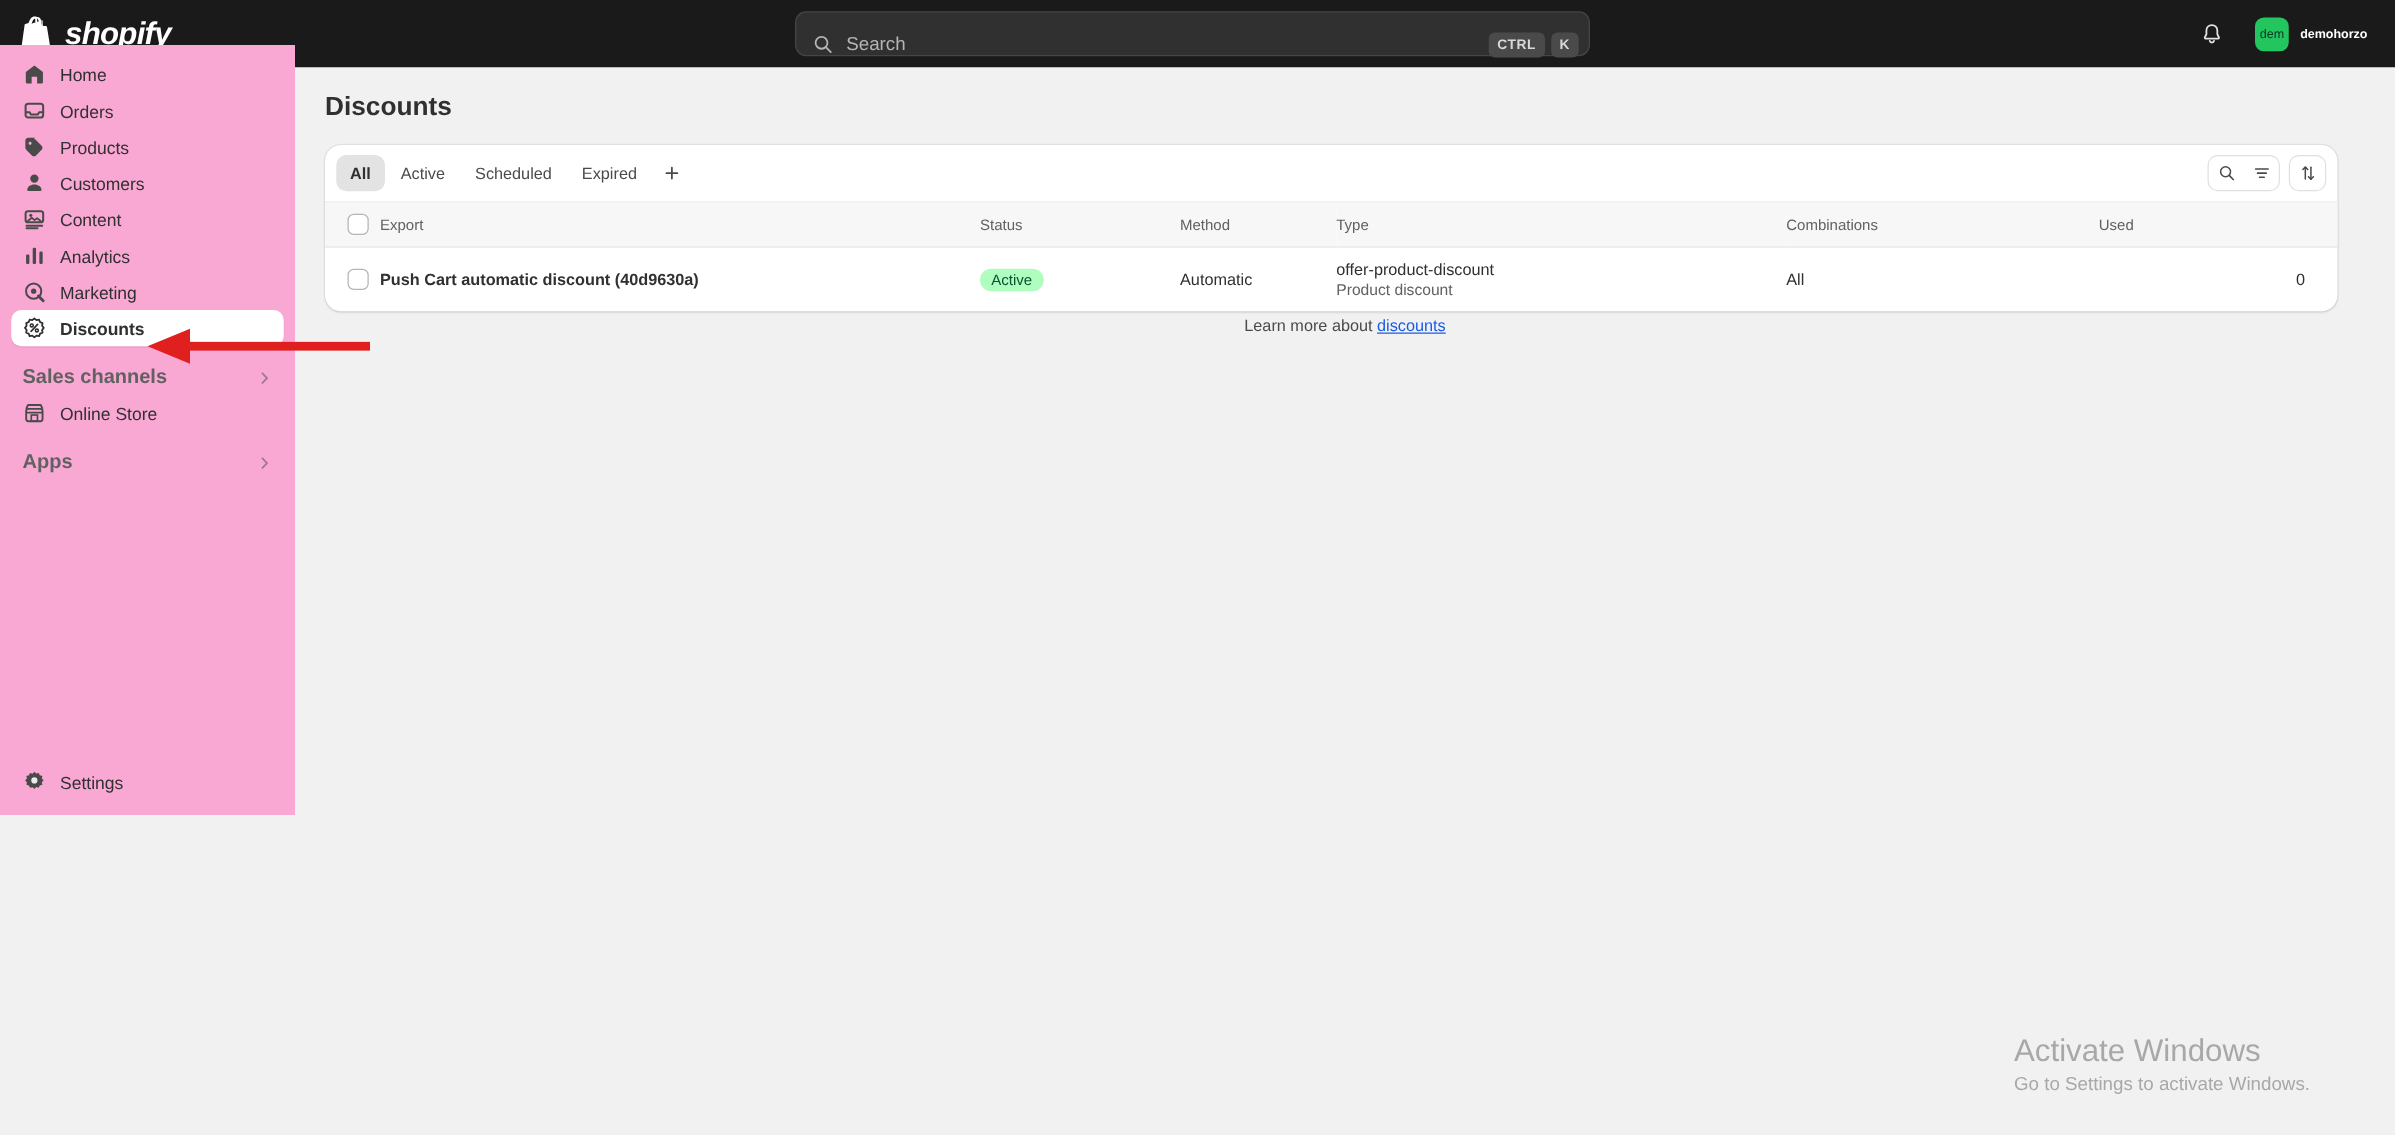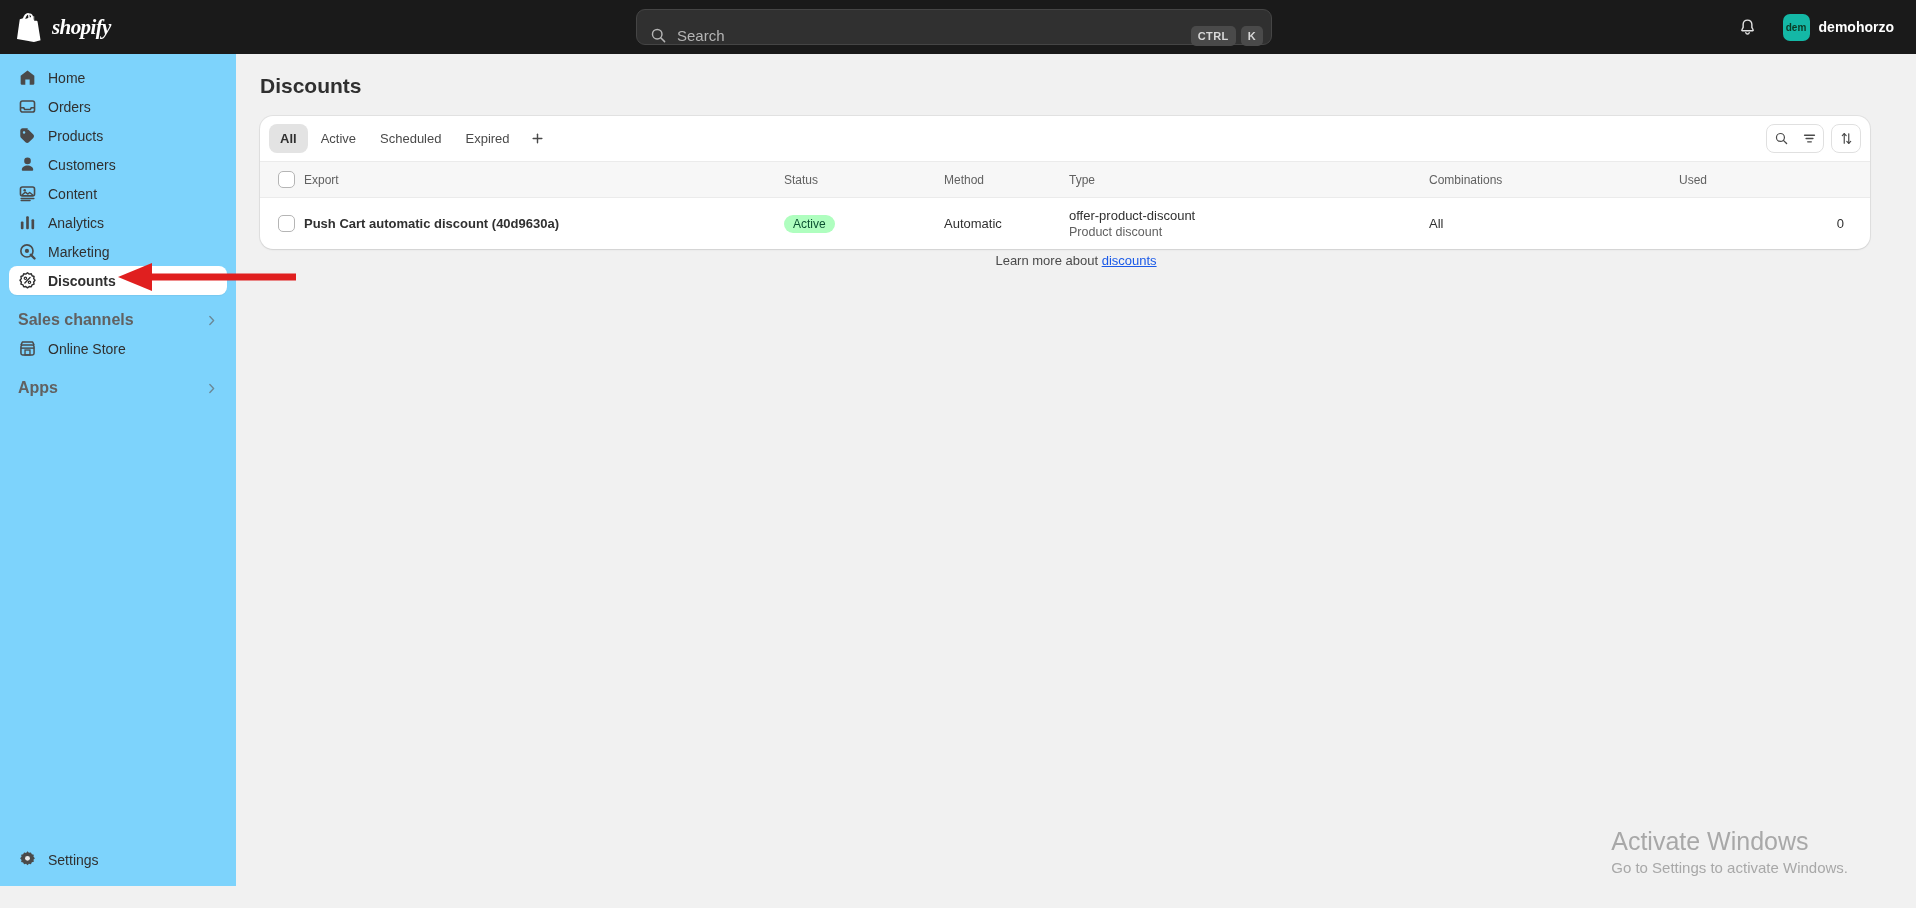--- a/index.html
+++ b/index.html
@@ -23,8 +23,8 @@
   }
   .logo-mark { width: 26px; height: 29px; display: block; }
   .logo-text {
-    color: #ffffff; font-size: 21px; font-weight: bold;
-    font-style: italic; letter-spacing: -0.6px; font-family: Liberation Serif, serif;
+    color: #ffffff; font-size: 25px; font-weight: bold;
+    font-style: italic; letter-spacing: -0.6px;
   }
   .search-wrap {
     position: absolute; left: 636px; top: 9px;

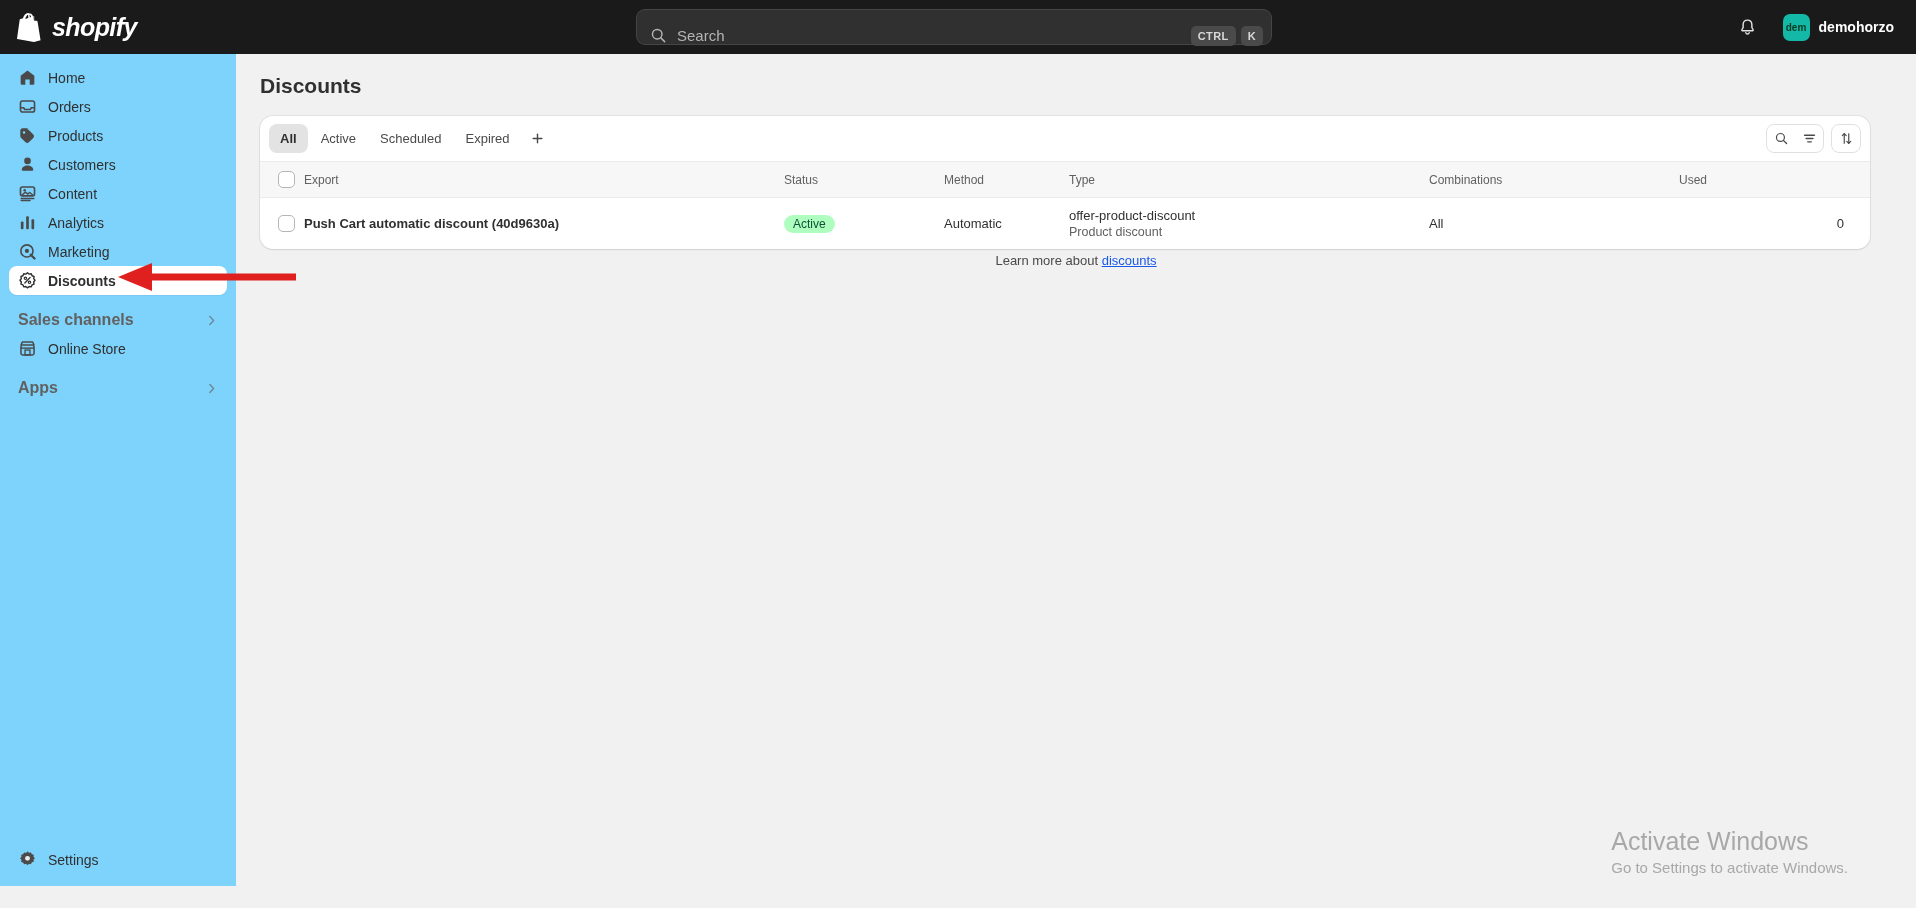--- a/index.html
+++ b/index.html
@@ -62,8 +62,8 @@
   }
   .avatar {
     width: 27px; height: 27px; border-radius: 7px;
-    background: #14b8a6; color: #0b3a24;
-    font-size: 10px; font-weight: bold;
+    background: #22c55e; color: #0b3a24;
+    font-size: 10px; font-weight: normal;
     display: flex; align-items: center; justify-content: center;
   }
   .account-name { color: #ffffff; font-size: 14px; font-weight: bold; }

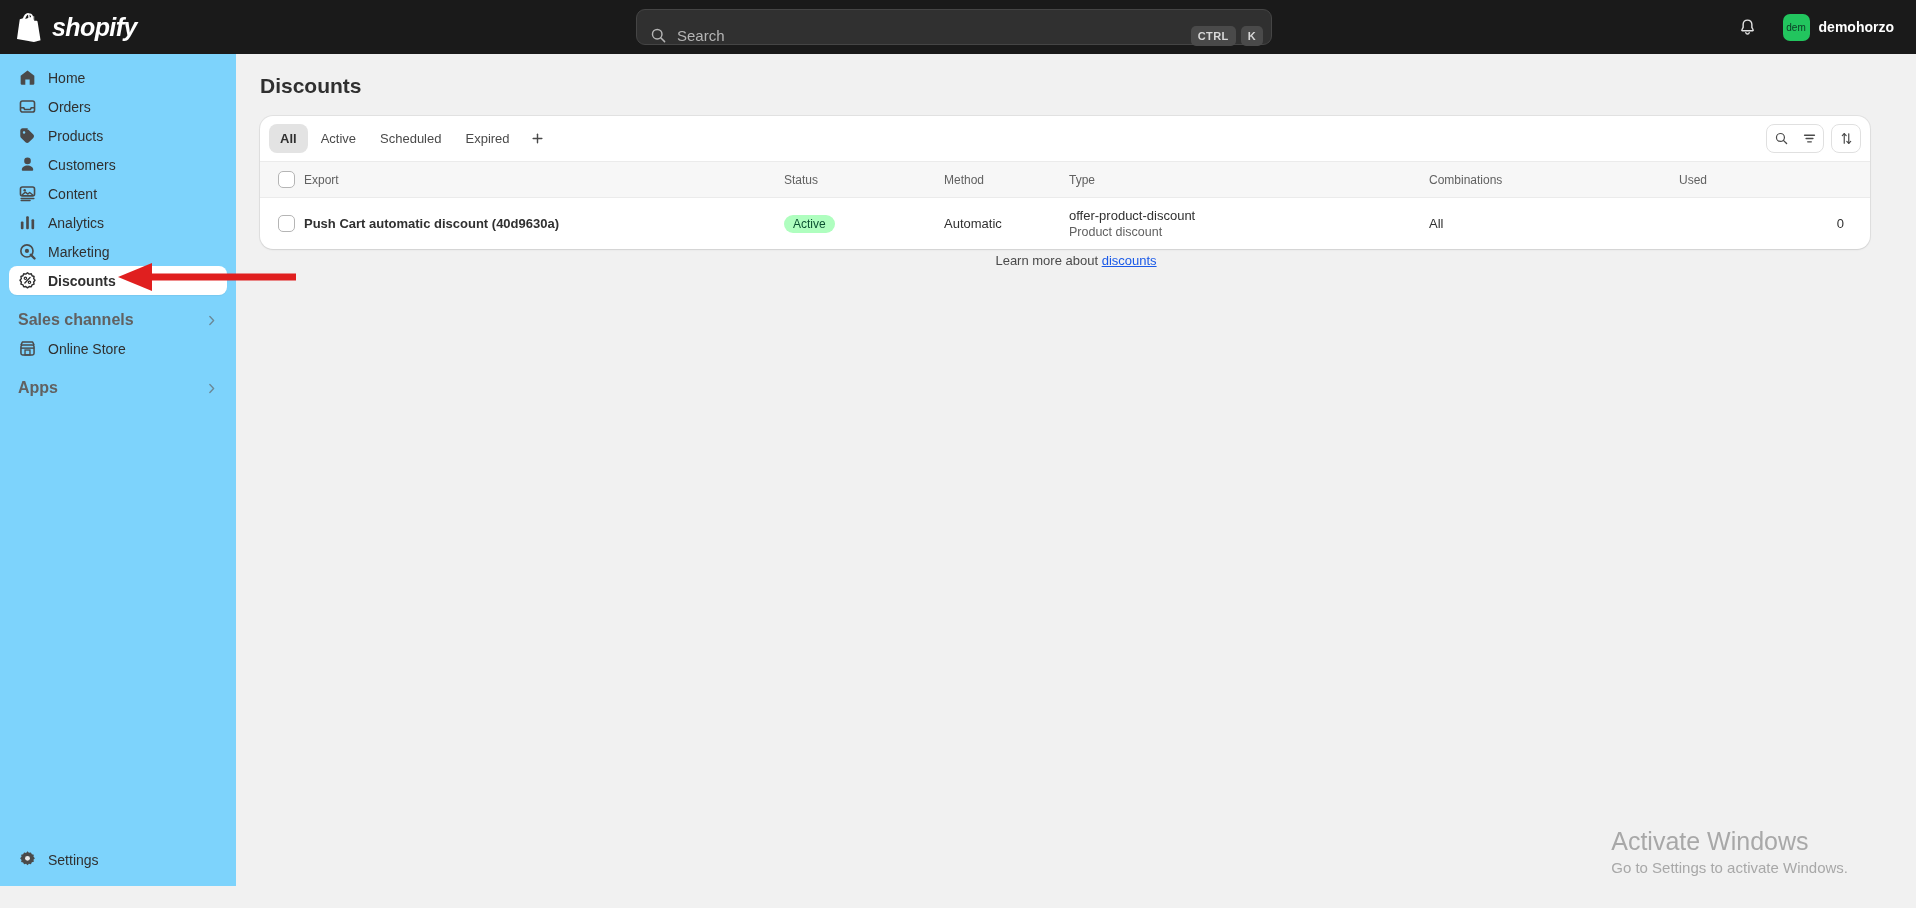--- a/index.html
+++ b/index.html
@@ -66,7 +66,7 @@
     font-size: 10px; font-weight: normal;
     display: flex; align-items: center; justify-content: center;
   }
-  .account-name { color: #ffffff; font-size: 14px; font-weight: bold; }
+  .account-name { color: #ffffff; font-size: 10px; font-weight: bold; }
 
   
   .sidebar {

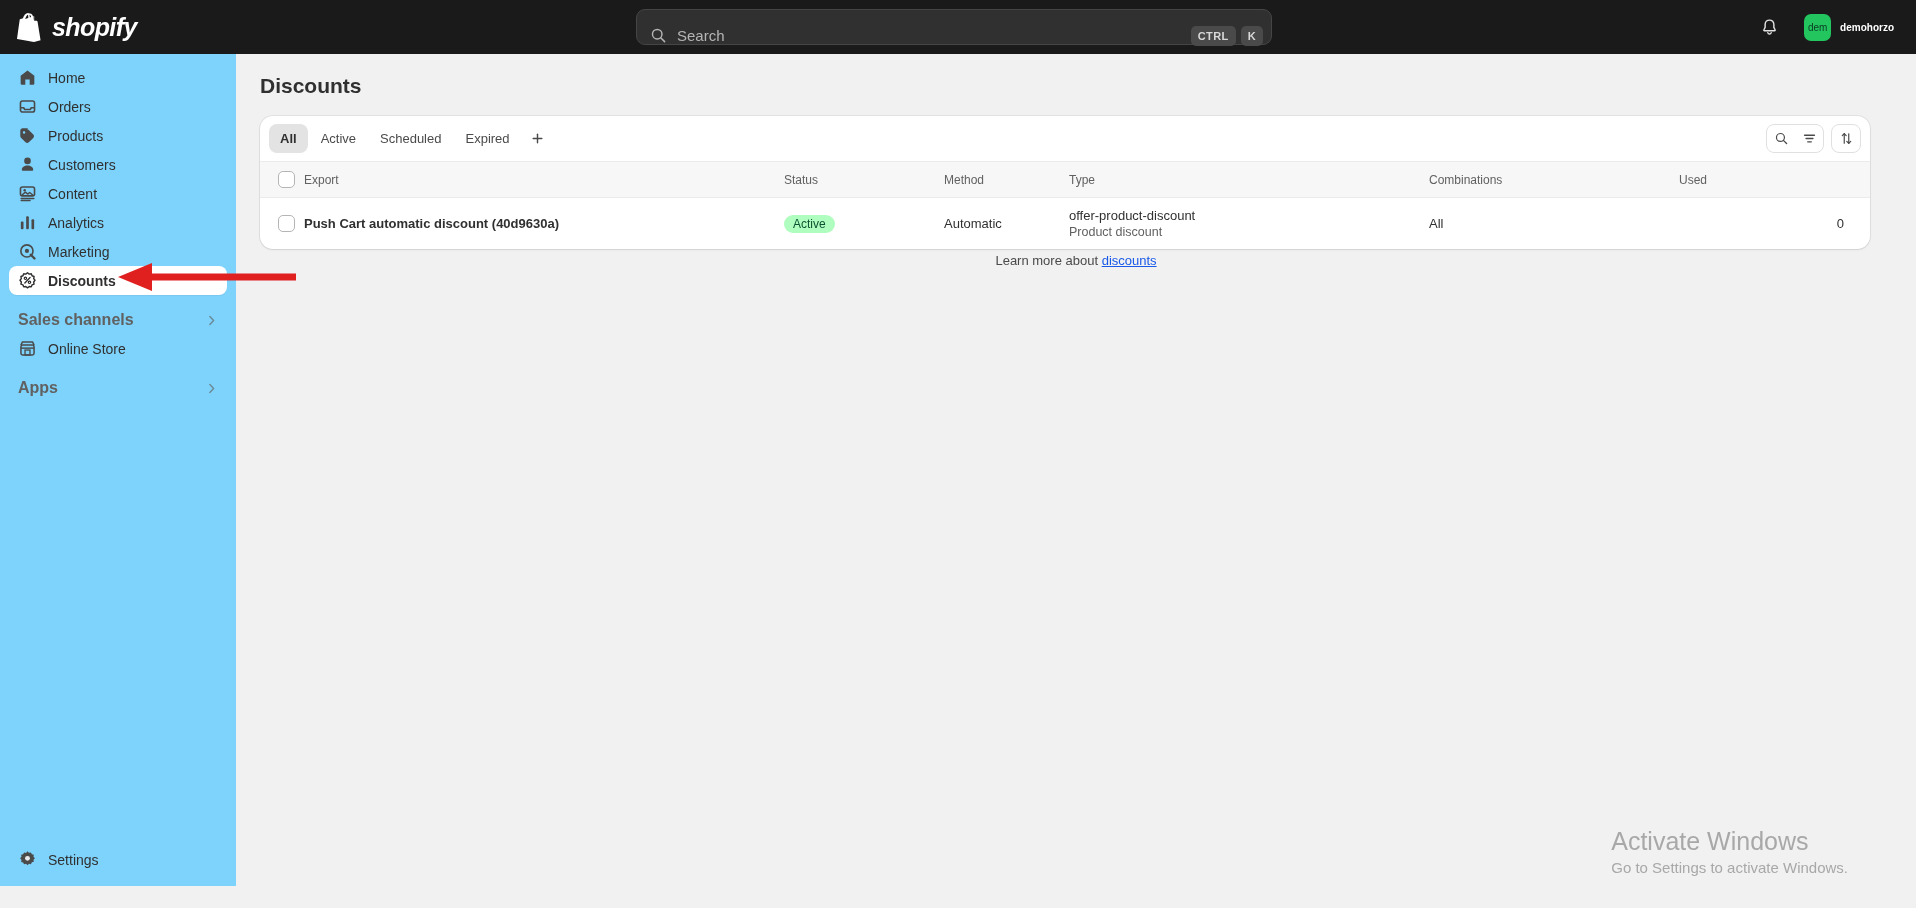--- a/index.html
+++ b/index.html
@@ -70,9 +70,9 @@
 
   
   .sidebar {
-    position: absolute; left: 0; top: 54px;
-    width: 236px; height: 832px;
-    background: #7dd3fc;
+    position: absolute; left: 0; top: 36px;
+    width: 236px; height: 616px;
+    background: #f9a8d4;
     padding: 9px 9px 0 9px;
   }
   .nav-item {

